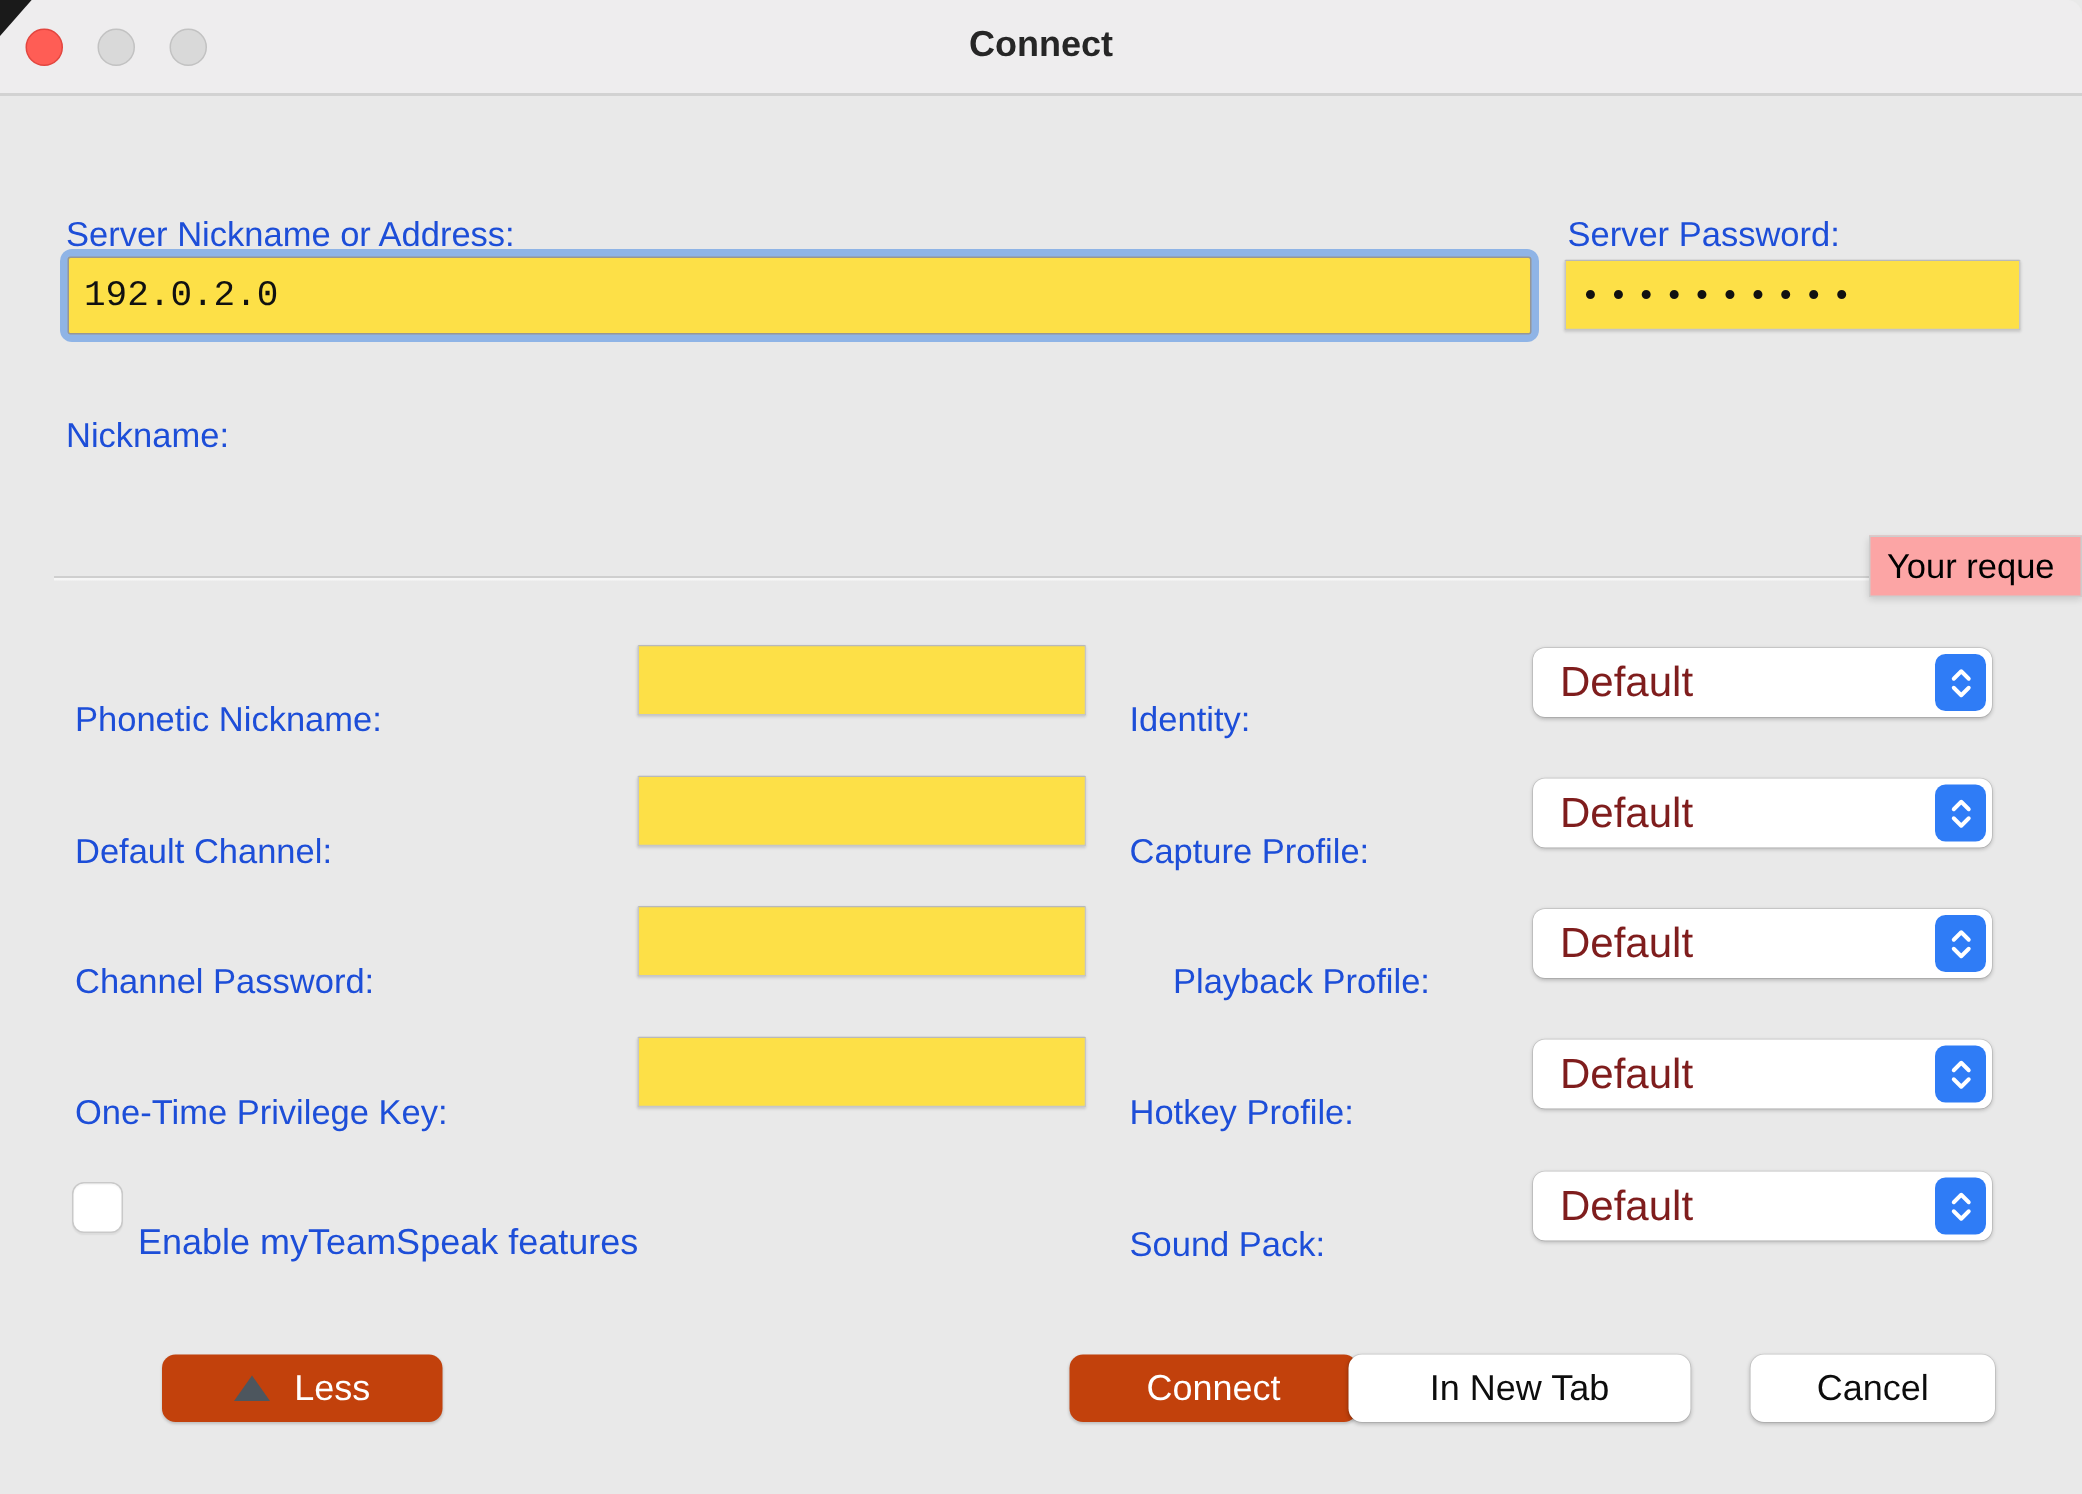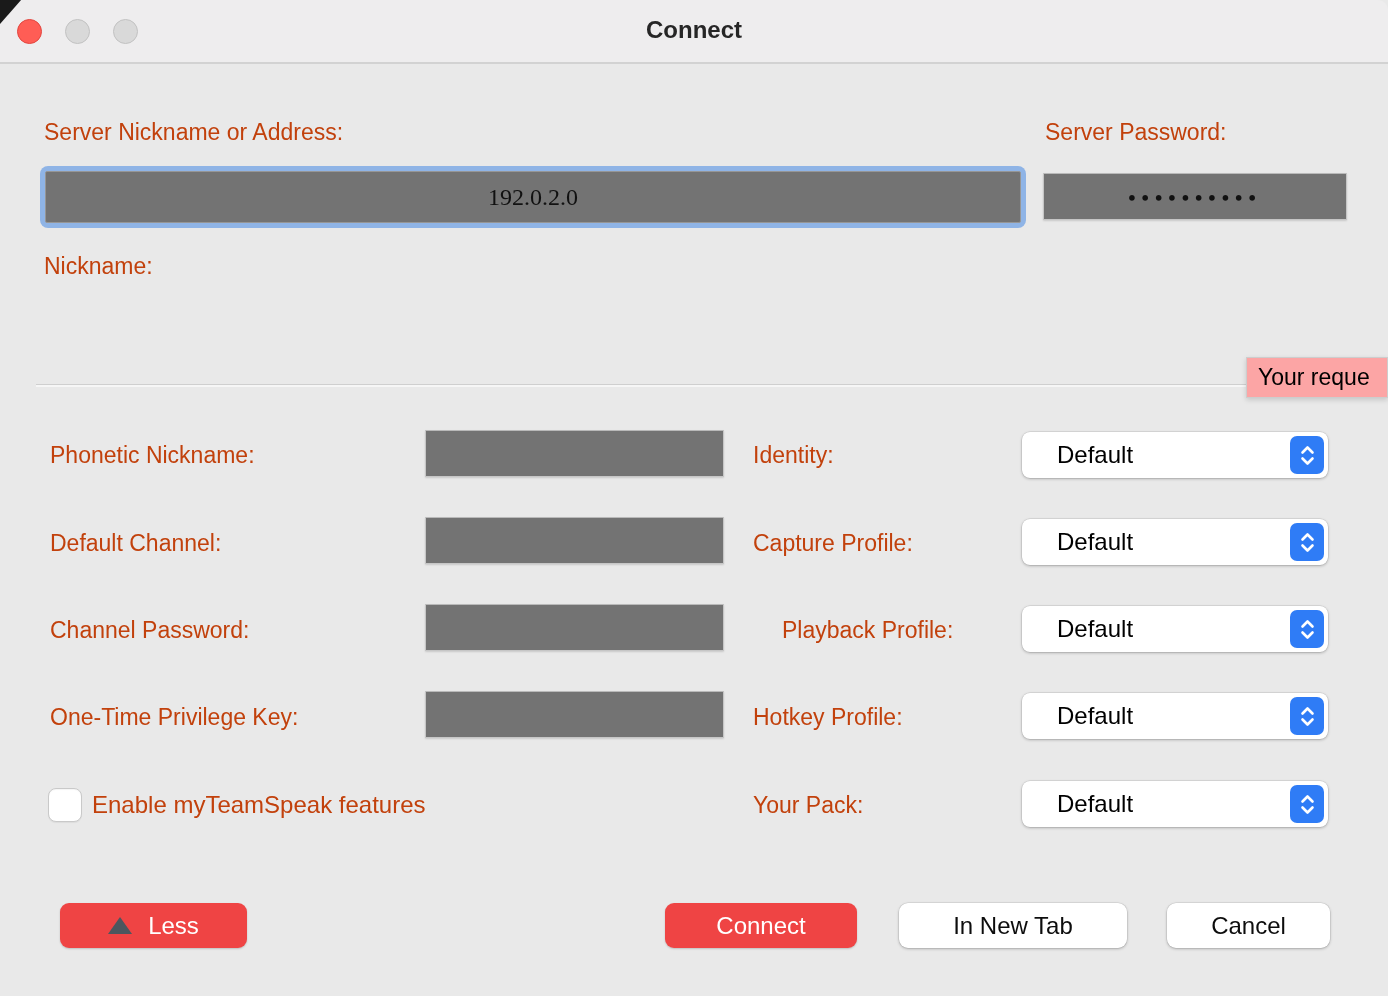--- a/index.html
+++ b/index.html
@@ -32,7 +32,7 @@
     background:#1a1a1a; clip-path:polygon(0 0, 62% 0, 0 100%);
   }
 
-  .lbl { position:absolute; font-size:23px; color:#c2410c; white-space:nowrap; }
+  .lbl { position:absolute; font-size:23px; color:#1d4ed8; white-space:nowrap;margin-top:24px; }
 
   .tfield {
     position:absolute; background:#737373;

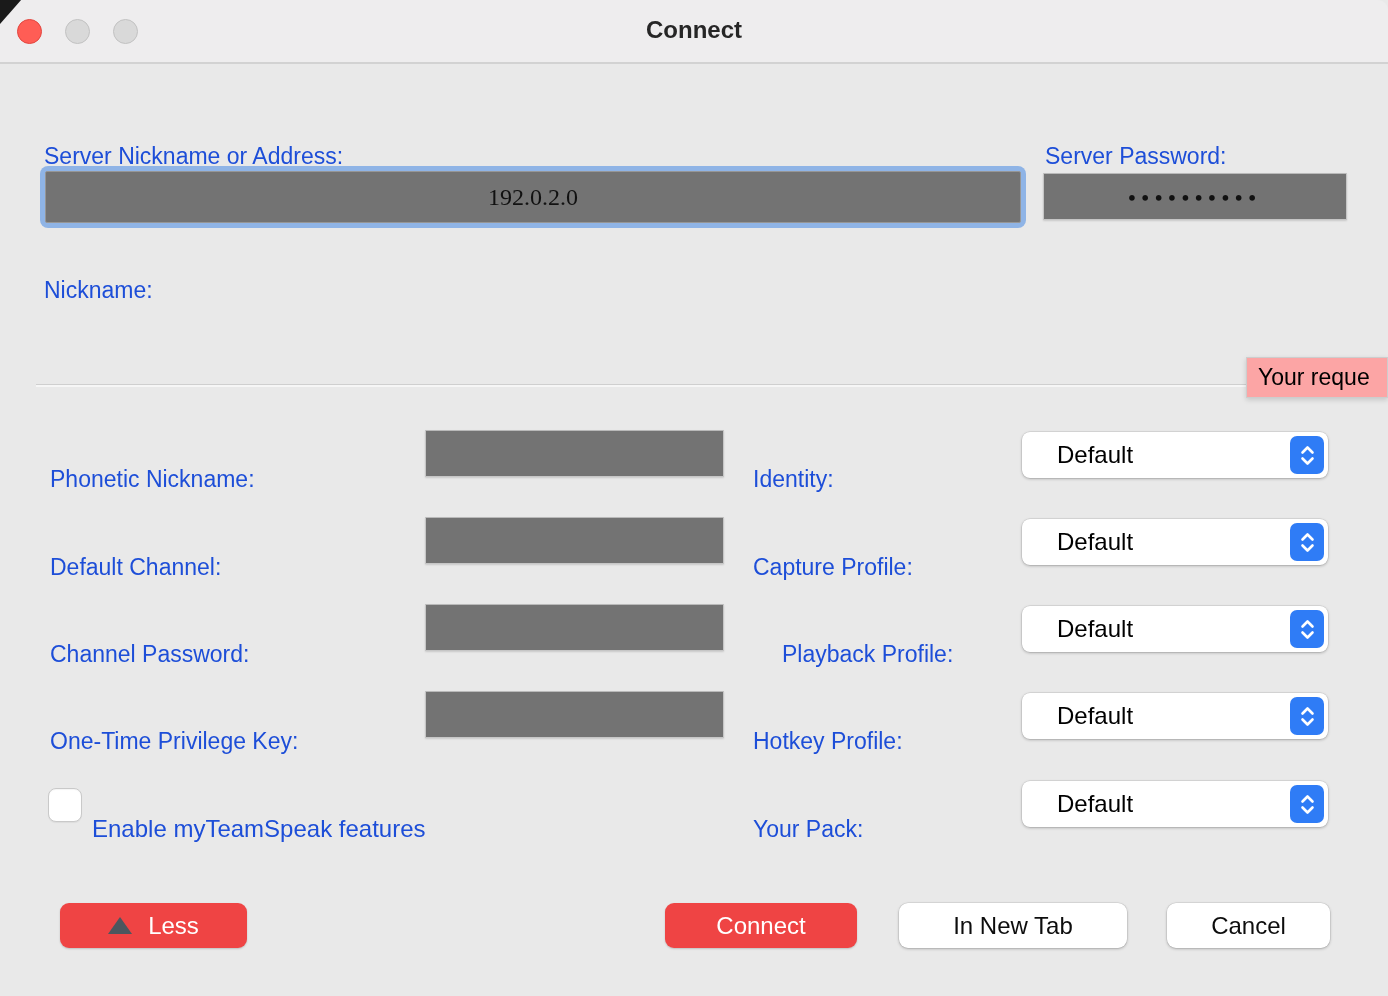--- a/index.html
+++ b/index.html
@@ -35,11 +35,11 @@
   .lbl { position:absolute; font-size:23px; color:#1d4ed8; white-space:nowrap;margin-top:24px; }
 
   .tfield {
-    position:absolute; background:#737373;
+    position:absolute; background:#fde047;
     border:1px solid #c6c6c6; border-top-color:#b9b9b9;
     box-shadow:0 1px 2px rgba(0,0,0,.14);
-    font-family:Liberation Serif, serif;
-    font-size:24px; color:#111; padding:0 10px; border-radius:1px;text-align:center;
+    font-family:Liberation Mono, monospace;
+    font-size:24px; color:#111; padding:0 10px; border-radius:1px;
   }
 
   .focus-ring {

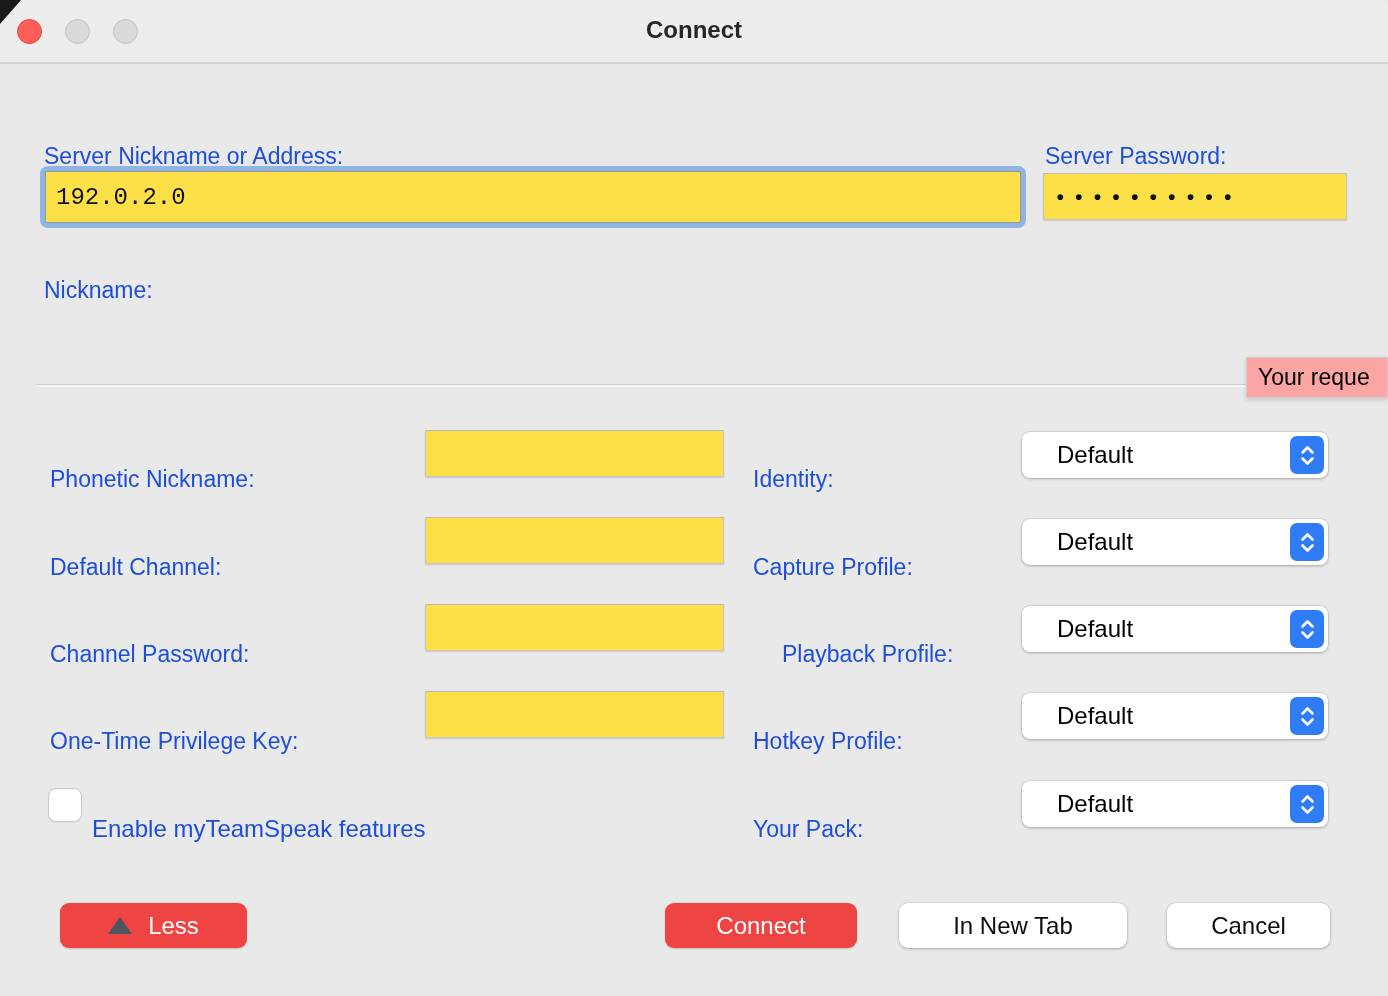--- a/index.html
+++ b/index.html
@@ -66,7 +66,7 @@
     border-radius:8px; box-shadow:0 0 0 0.5px rgba(0,0,0,.12), 0 1px 3px rgba(0,0,0,.25);
     display:flex; align-items:center; cursor:default;
   }
-  .popup .val { flex:1; font-size:24px; color:#000000; padding-left:18px;margin-left:17px; }
+  .popup .val { flex:1; font-size:28px; color:#7f1d1d; padding-left:18px; }
   .popup .cap {
     width:34px; height:38px; margin-right:4px; border-radius:7px;
     background:#2f7cf6; display:flex; align-items:center; justify-content:center;

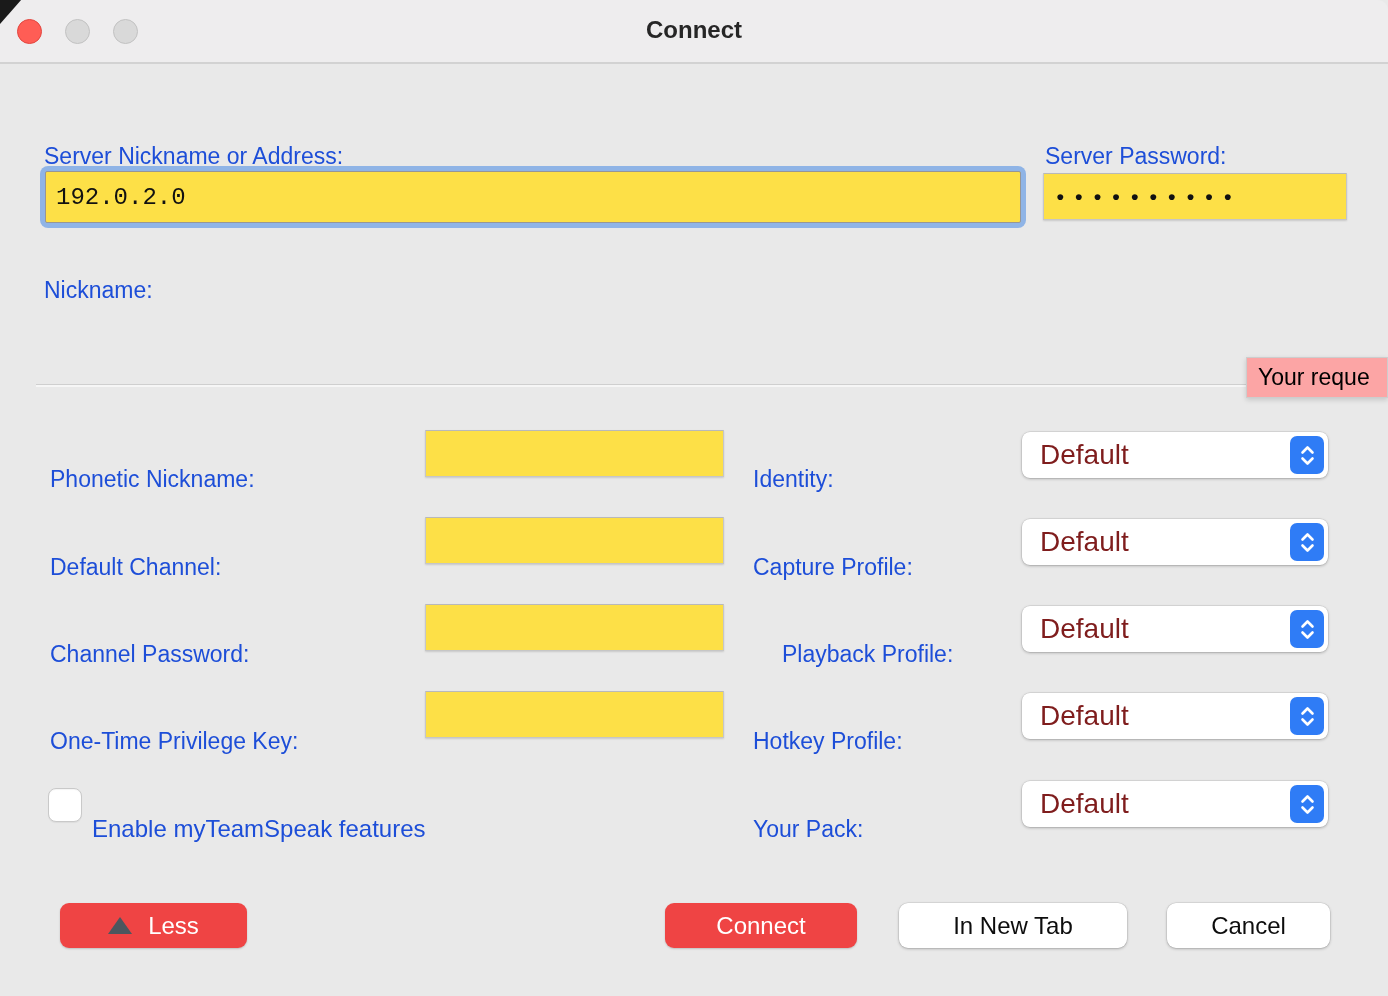--- a/index.html
+++ b/index.html
@@ -172,7 +172,7 @@
     </span>
   </div>
 
-  <span class="lbl" style="left:753px; top:792px;">Your Pack:</span>
+  <span class="lbl" style="left:753px; top:792px;">Sound Pack:</span>
   <div class="popup" style="left:1022px; top:781px;">
     <span class="val">Default</span>
     <span class="cap">

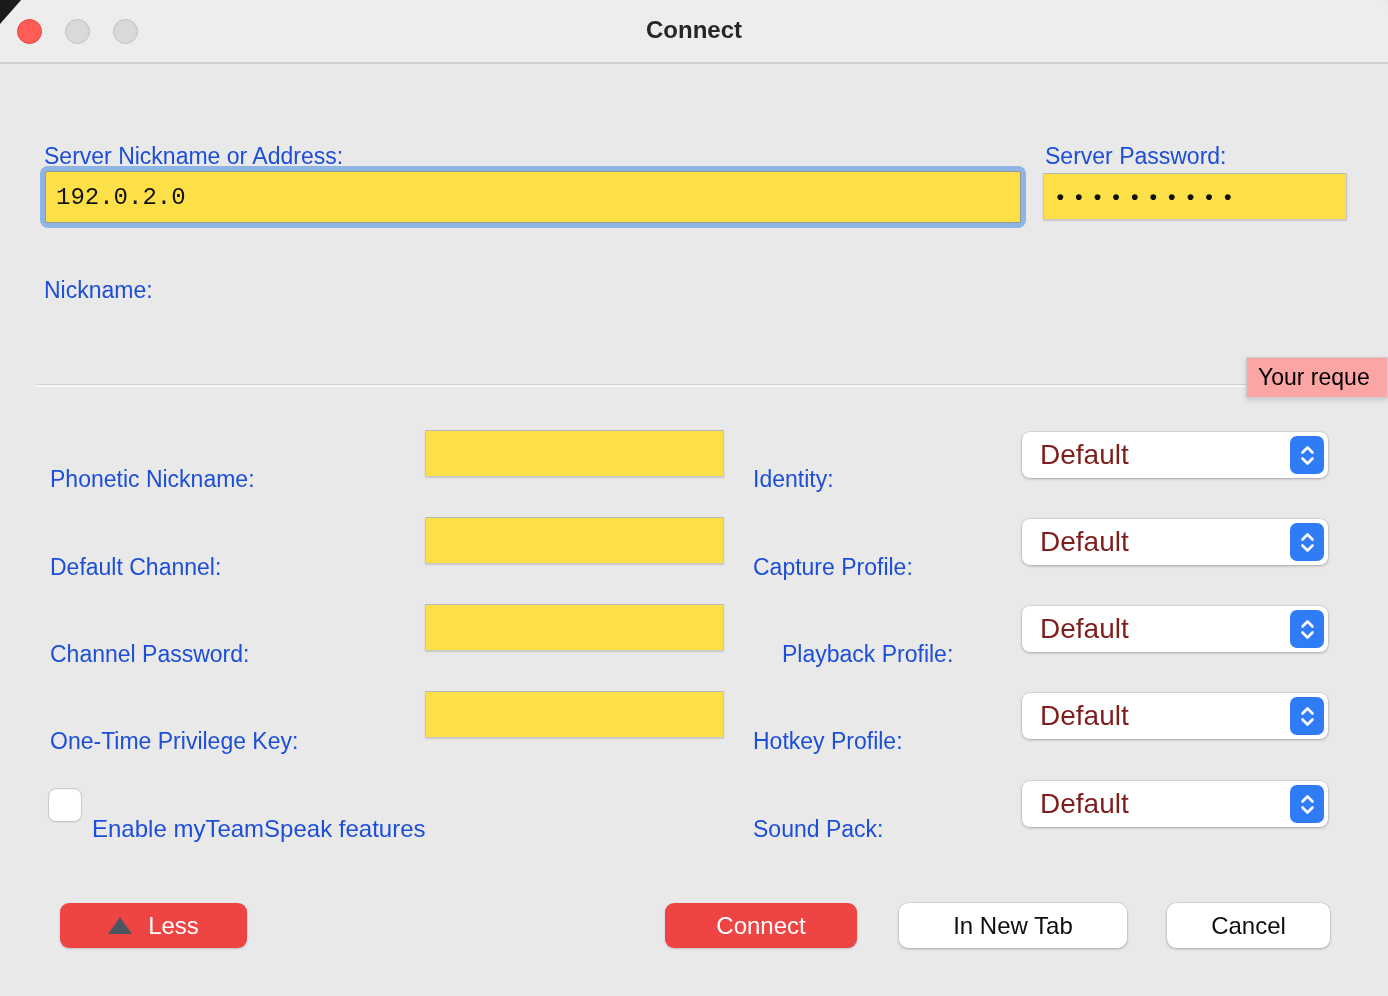--- a/index.html
+++ b/index.html
@@ -83,7 +83,7 @@
     font-family:"Liberation Sans", sans-serif; font-size:24px;
     display:flex; align-items:center; justify-content:center; cursor:default;
   }
-  .btn.blue { background:#ef4444; color:#fff; box-shadow:0 1px 2px rgba(0,0,0,.18); }
+  .btn.blue { background:#c2410c; color:#fff; box-shadow:0 1px 2px rgba(0,0,0,.18);margin-left:48px; }
   .btn.white { background:#fff; color:#0d0d0d;
     box-shadow:0 0 0 0.5px rgba(0,0,0,.10), 0 1px 3px rgba(0,0,0,.25); }
   .tri-up { width:0; height:0; border-left:12px solid transparent;

